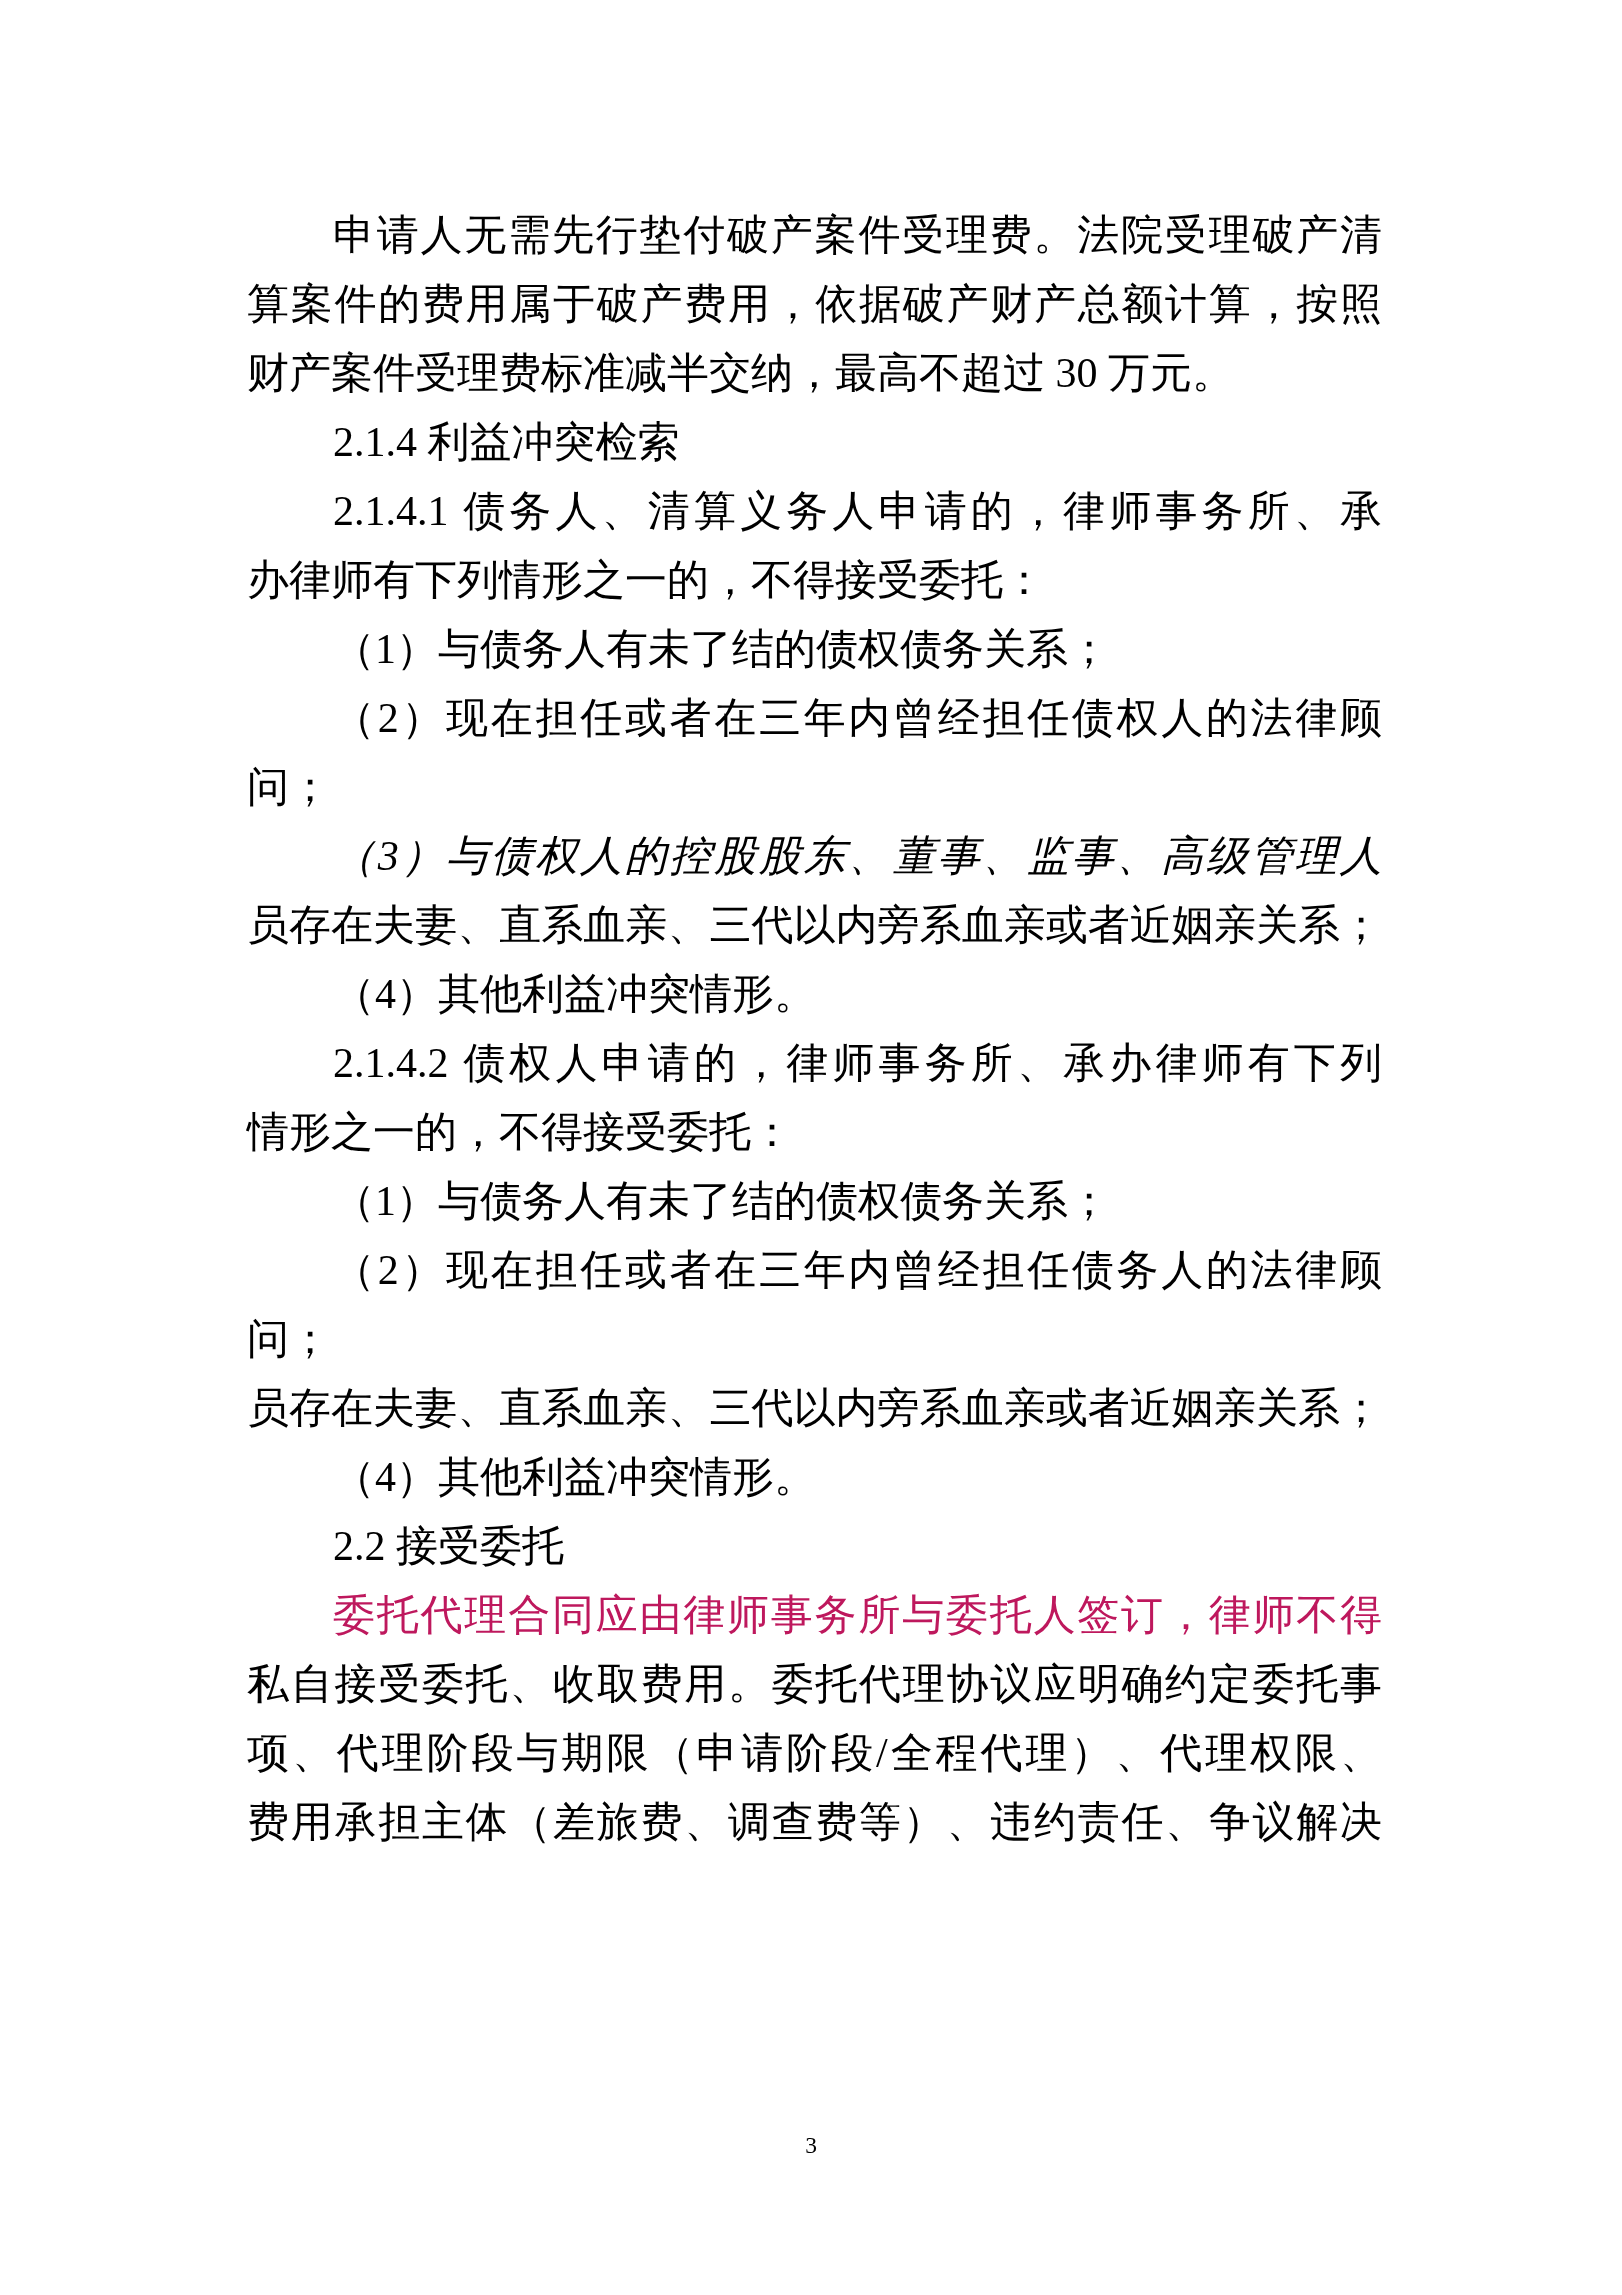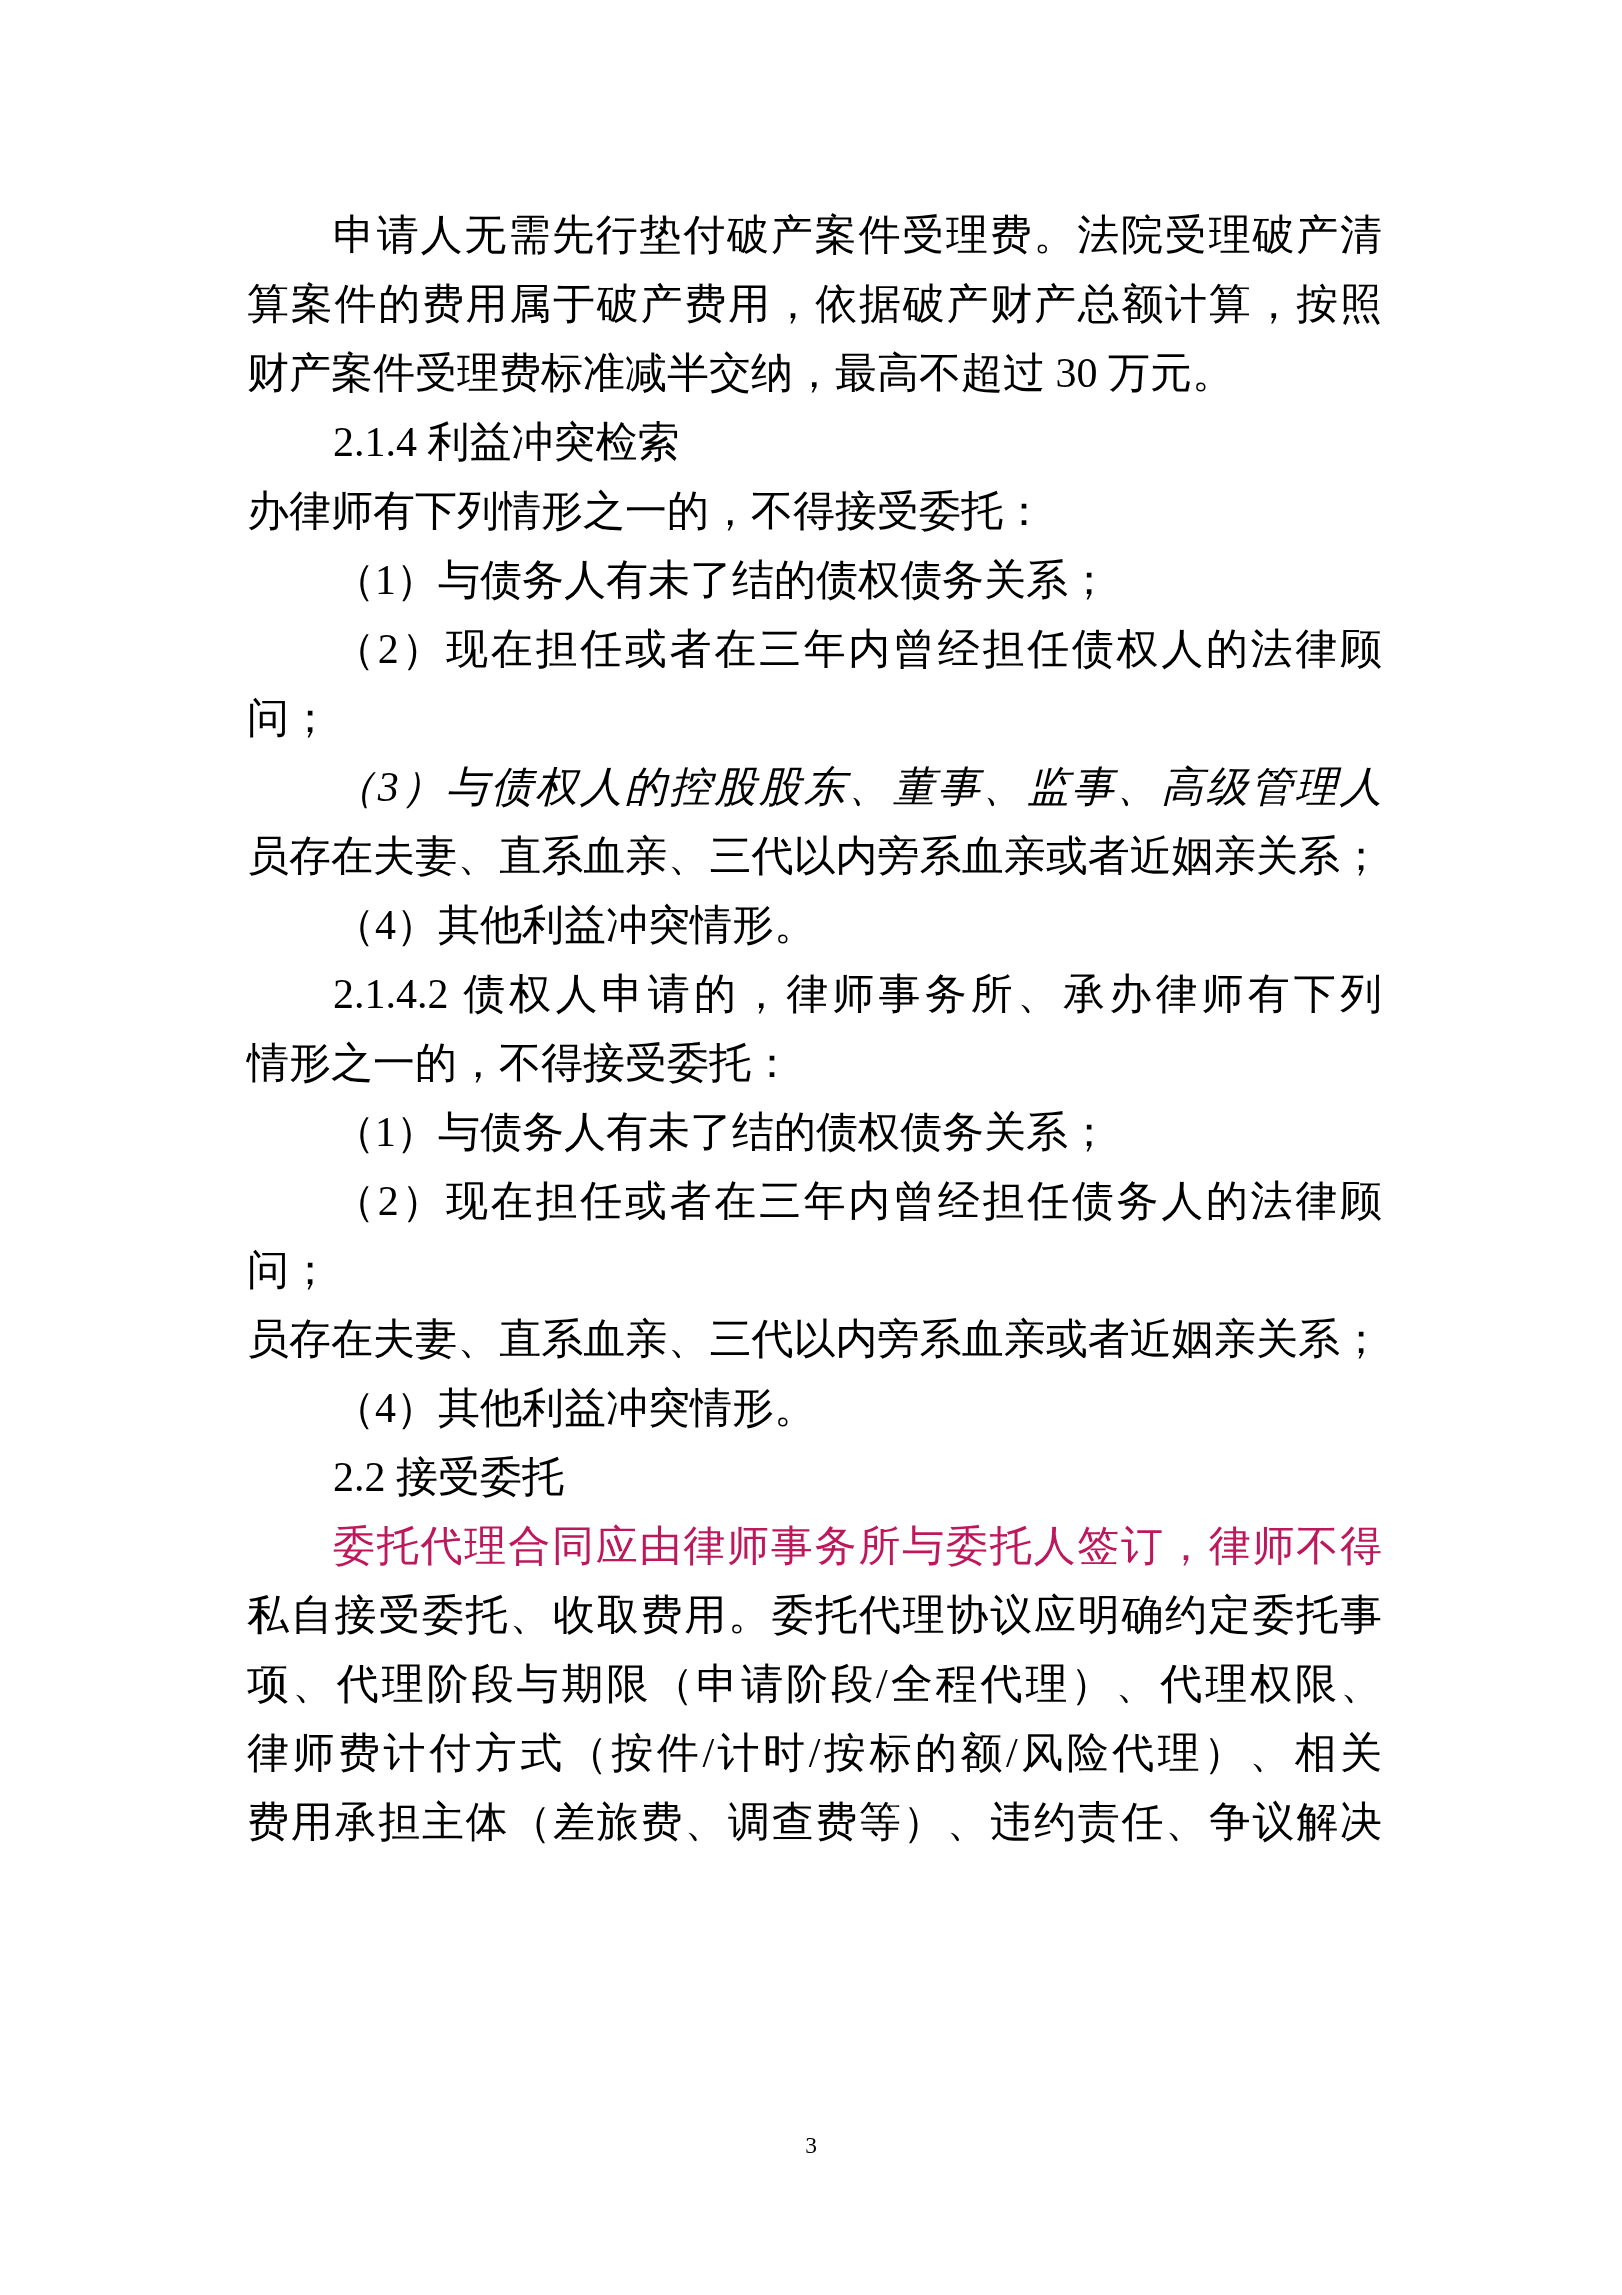--- a/index.html
+++ b/index.html
@@ -65,6 +65,7 @@
       <div class="line fill" style="color: rgb(0, 0, 0);">算案件的费用属于破产费用，依据破产财产总额计算，按照</div>
       <div class="line" style="color: rgb(0, 0, 0);">财产案件受理费标准减半交纳，最高不超过 30 万元。</div>
       <div class="line indent" style="color: rgb(0, 0, 0);">2.1.4 利益冲突检索</div>
+      <div class="line indent fill" style="color: rgb(0, 0, 0);">2.1.4.1 债务人、清算义务人申请的，律师事务所、承</div>
       <div class="line" style="color: rgb(0, 0, 0);">办律师有下列情形之一的，不得接受委托：</div>
       <div class="line indent" style="color: rgb(0, 0, 0);">（1）与债务人有未了结的债权债务关系；</div>
       <div class="line indent fill" style="color: rgb(0, 0, 0);">（2）现在担任或者在三年内曾经担任债权人的法律顾</div>

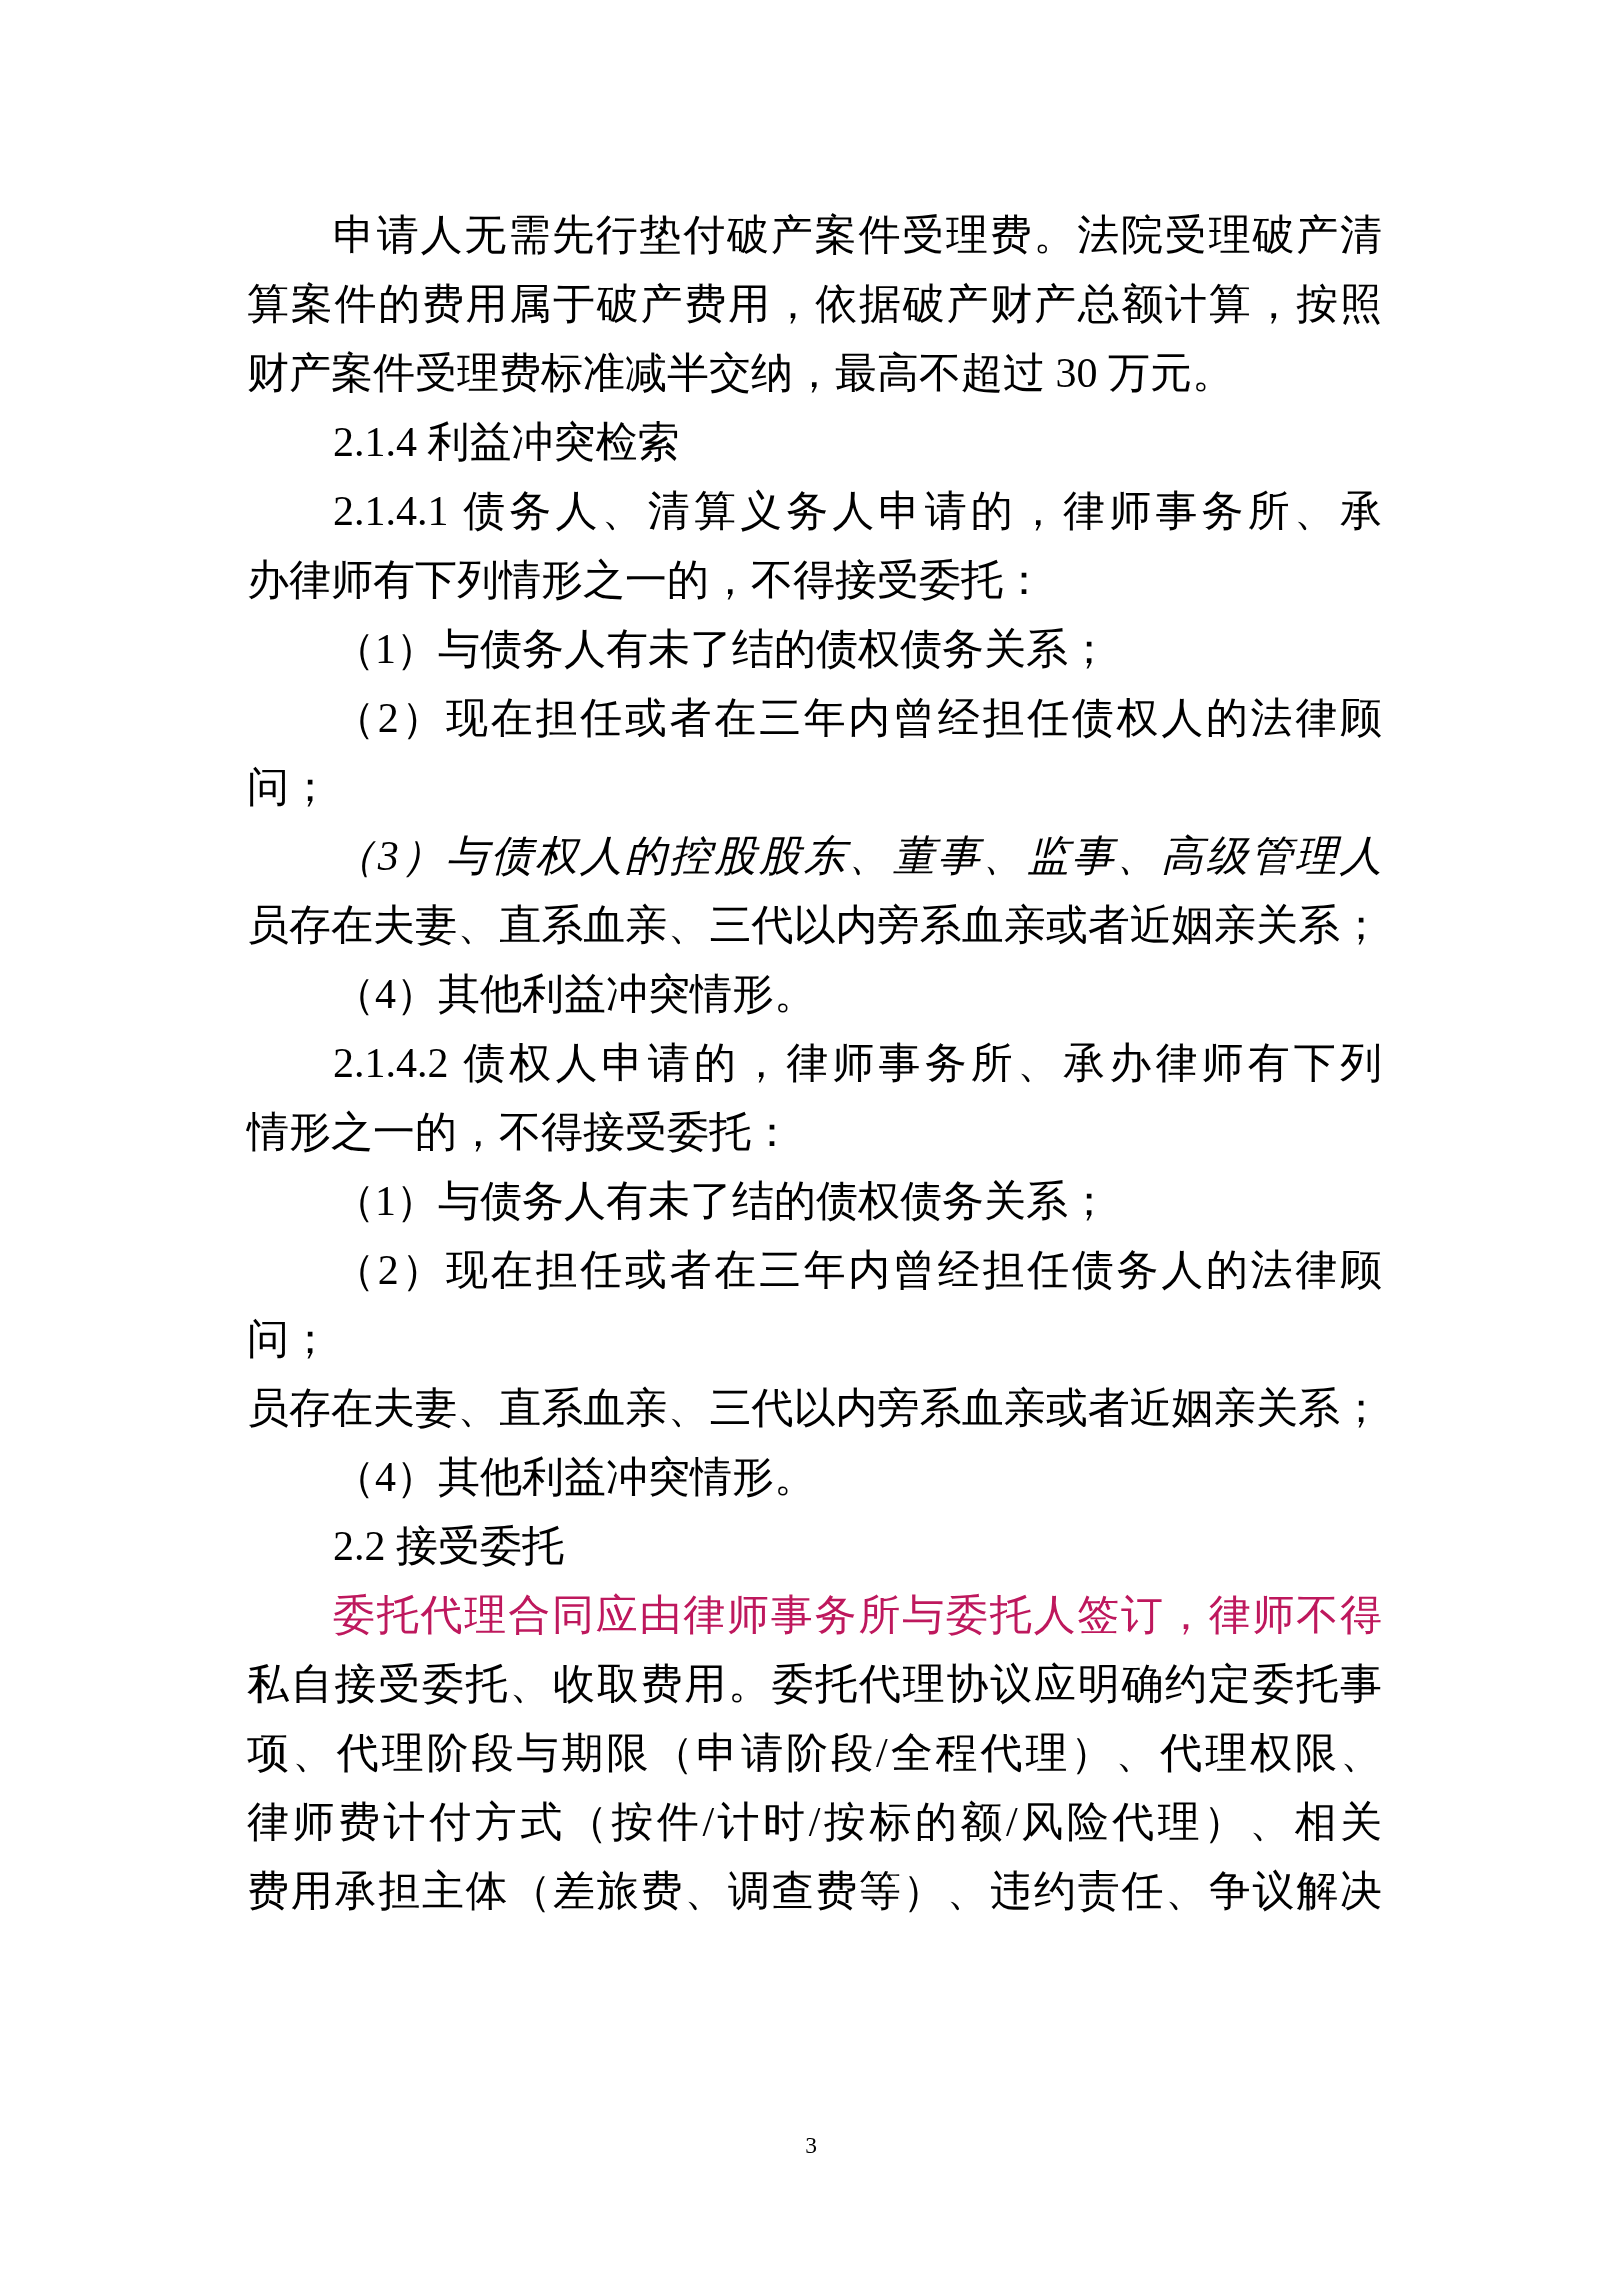--- a/index.html
+++ b/index.html
@@ -84,7 +84,6 @@
       <div class="line indent fill" style="color: #be185d;">委托代理合同应由律师事务所与委托人签订，律师不得</div>
       <div class="line fill" style="color: rgb(0, 0, 0);">私自接受委托、收取费用。委托代理协议应明确约定委托事</div>
       <div class="line fill" style="color: rgb(0, 0, 0);">项、代理阶段与期限（申请阶段/全程代理）、代理权限、</div>
-      <div class="line fill" style="color: rgb(0, 0, 0);">律师费计付方式（按件/计时/按标的额/风险代理）、相关</div>
       <div class="line fill" style="color: rgb(0, 0, 0); font-family: Liberation Serif, serif;">费用承担主体（差旅费、调查费等）、违约责任、争议解决</div>
     </div>
   <div class="footer">3</div>

